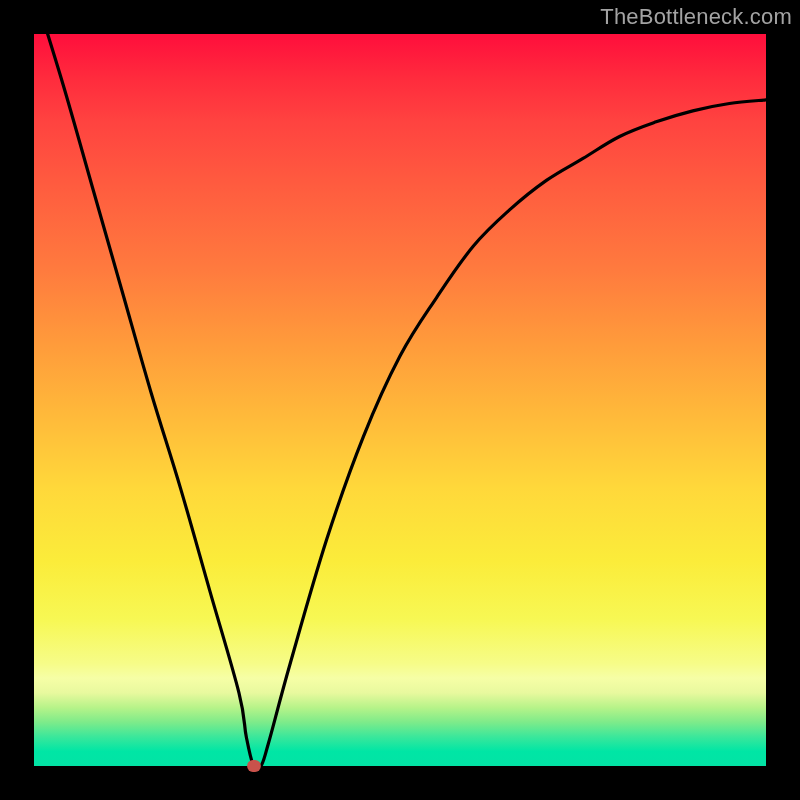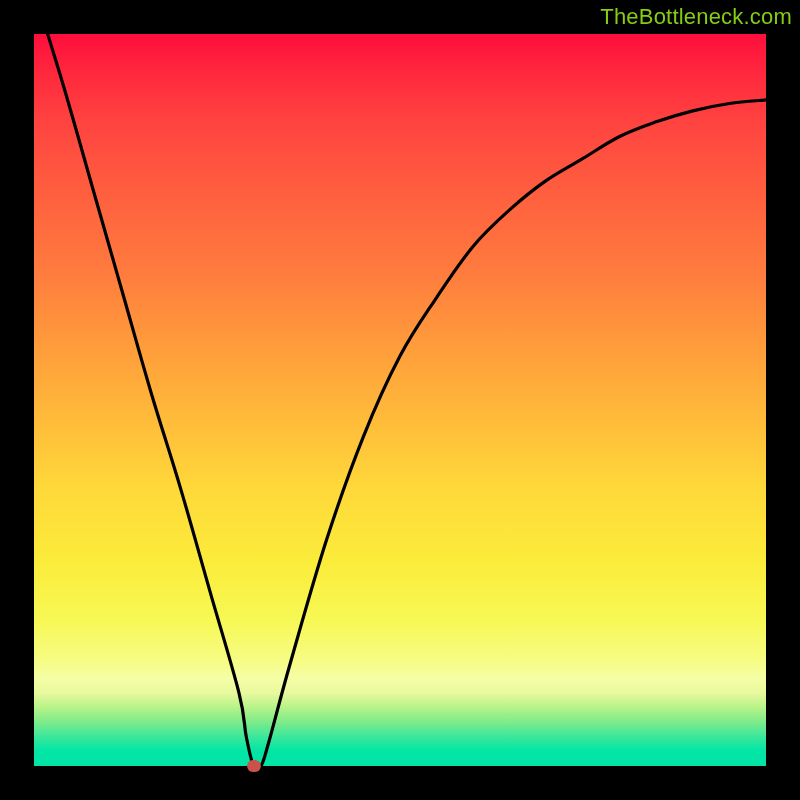--- a/index.html
+++ b/index.html
@@ -20,7 +20,7 @@
     position: absolute;
     top: 4px;
     right: 8px;
-    color: #84cc16;
+    color: #a3a3a3;
     font-size: 22px;
     letter-spacing: 0.2px;
     z-index: 10;

